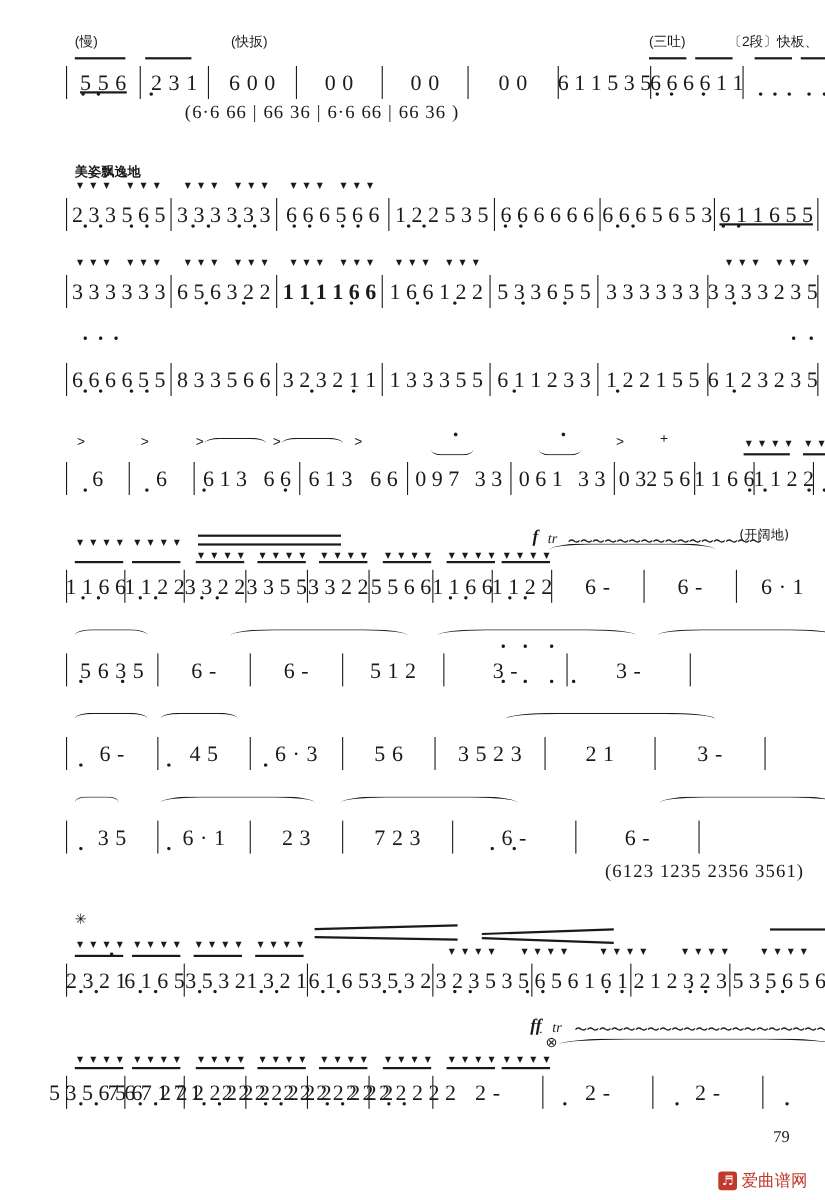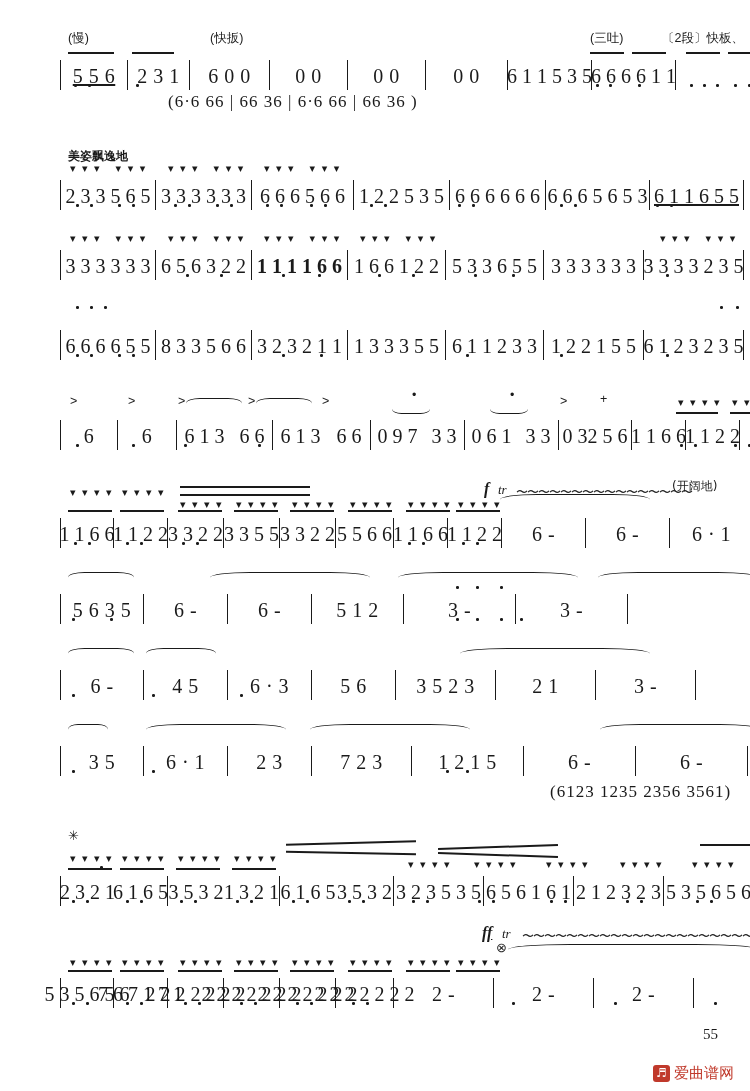--- a/index.html
+++ b/index.html
@@ -580,9 +580,6 @@
           <span class="notes">7   2 3</span>
         </div>
       <div class="measure" style="width:112px;">
-          <span class="notes">1 2  1 5</span>
-        </div>
-      <div class="measure" style="width:112px;">
           <span class="notes">6   -</span>
         </div>
       <div class="measure" style="width:112px;">

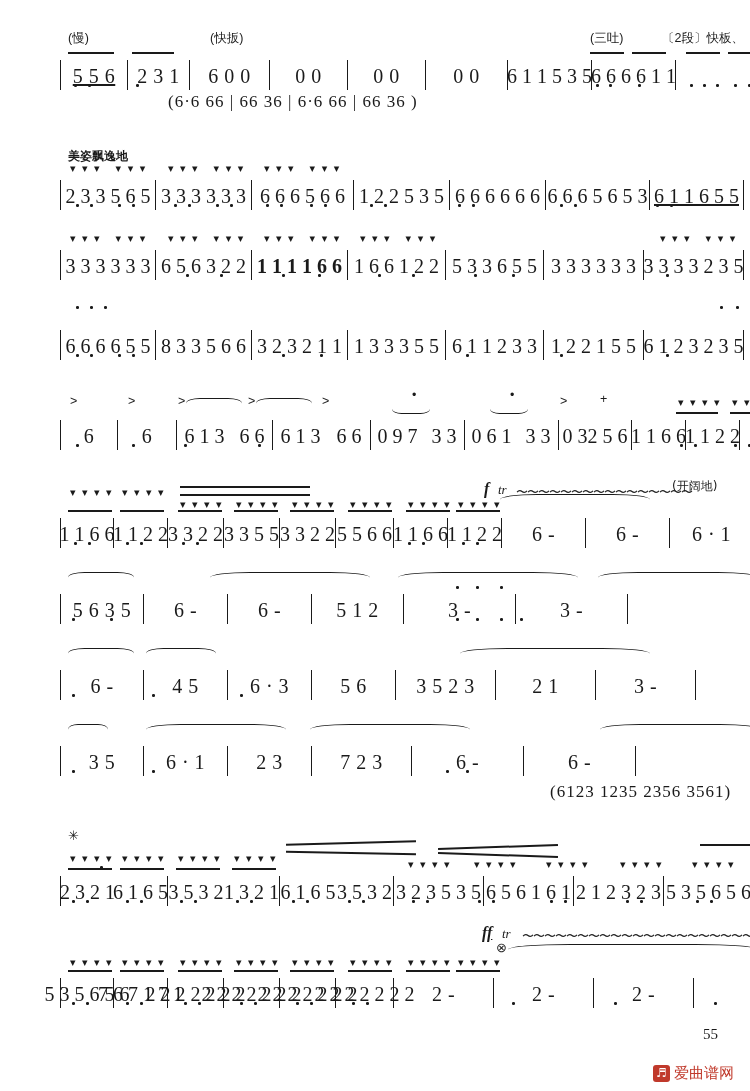--- a/index.html
+++ b/index.html
@@ -751,7 +751,7 @@
     </div>
   </div>
 
-  <div class="pageno">55</div>
+  <div class="pageno">79</div>
 
   <div class="watermark">
     <span class="wm-badge">♬</span>

